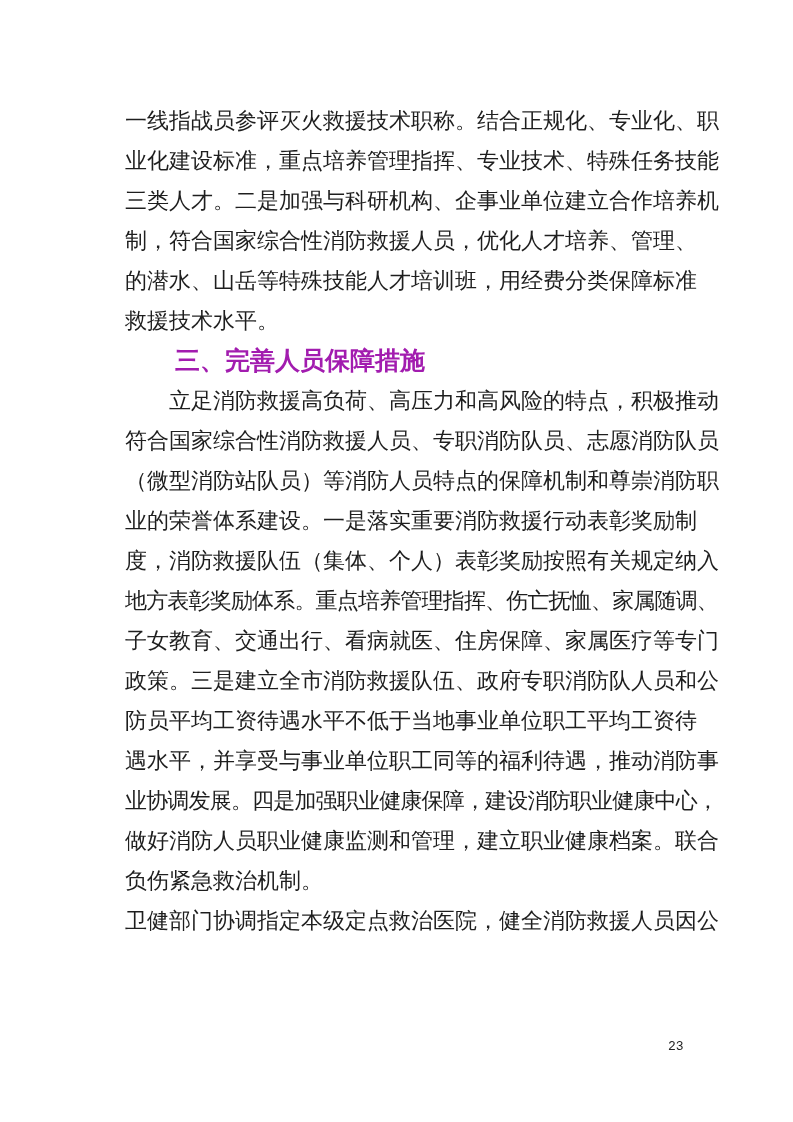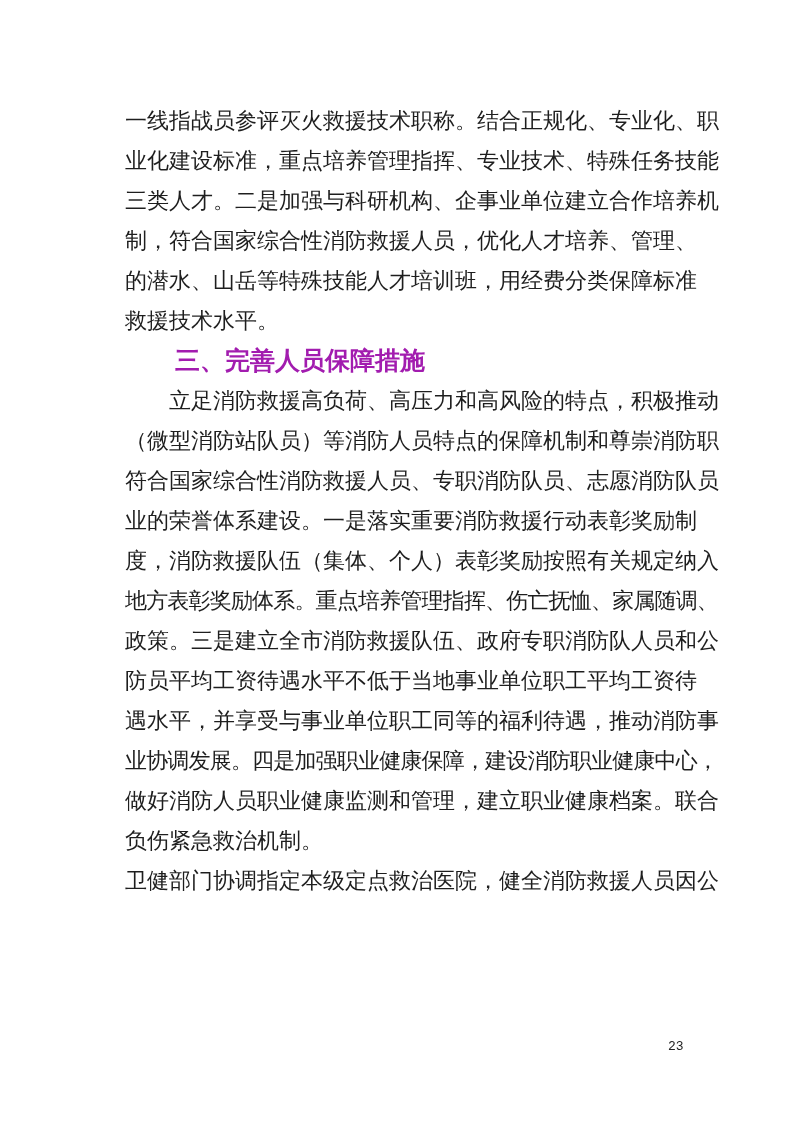--- a/index.html
+++ b/index.html
@@ -75,8 +75,8 @@
     <div class="section-heading">三、完善人员保障措施</div>
 
     <div class="text-line indent">立足消防救援高负荷、高压力和高风险的特点，积极推动</div>
+    <div class="text-line">符合国家综合性消防救援人员、专职消防队员、志愿消防队员</div>
     <div class="text-line">（微型消防站队员）等消防人员特点的保障机制和尊崇消防职</div>
-    <div class="text-line">符合国家综合性消防救援人员、专职消防队员、志愿消防队员</div>
     <div class="text-line">业的荣誉体系建设。一是落实重要消防救援行动表彰奖励制</div>
     <div class="text-line">度，消防救援队伍（集体、个人）表彰奖励按照有关规定纳入</div>
     <div class="text-line tight">地方表彰奖励体系。重点培养管理指挥、伤亡抚恤、家属随调、</div>

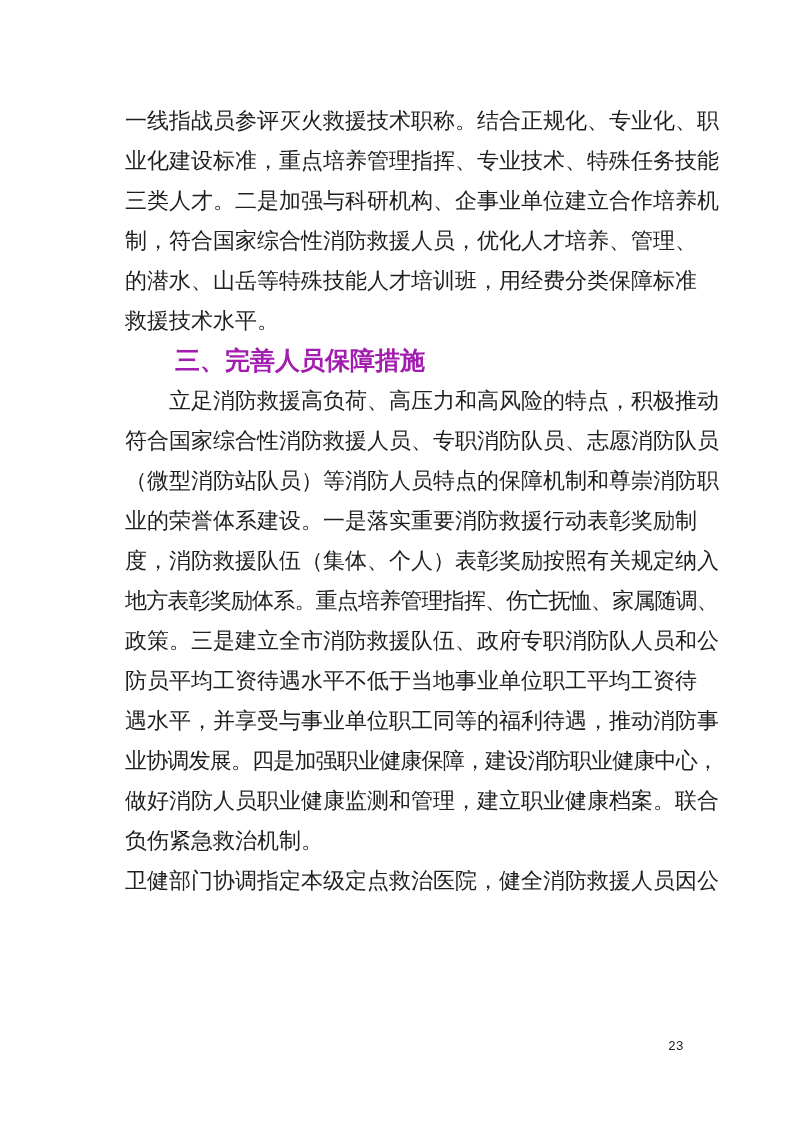--- a/index.html
+++ b/index.html
@@ -80,6 +80,7 @@
     <div class="text-line">业的荣誉体系建设。一是落实重要消防救援行动表彰奖励制</div>
     <div class="text-line">度，消防救援队伍（集体、个人）表彰奖励按照有关规定纳入</div>
     <div class="text-line tight">地方表彰奖励体系。重点培养管理指挥、伤亡抚恤、家属随调、</div>
+    <div class="text-line">子女教育、交通出行、看病就医、住房保障、家属医疗等专门</div>
     <div class="text-line">政策。三是建立全市消防救援队伍、政府专职消防队人员和公</div>
     <div class="text-line">防员平均工资待遇水平不低于当地事业单位职工平均工资待</div>
     <div class="text-line">遇水平，并享受与事业单位职工同等的福利待遇，推动消防事</div>

